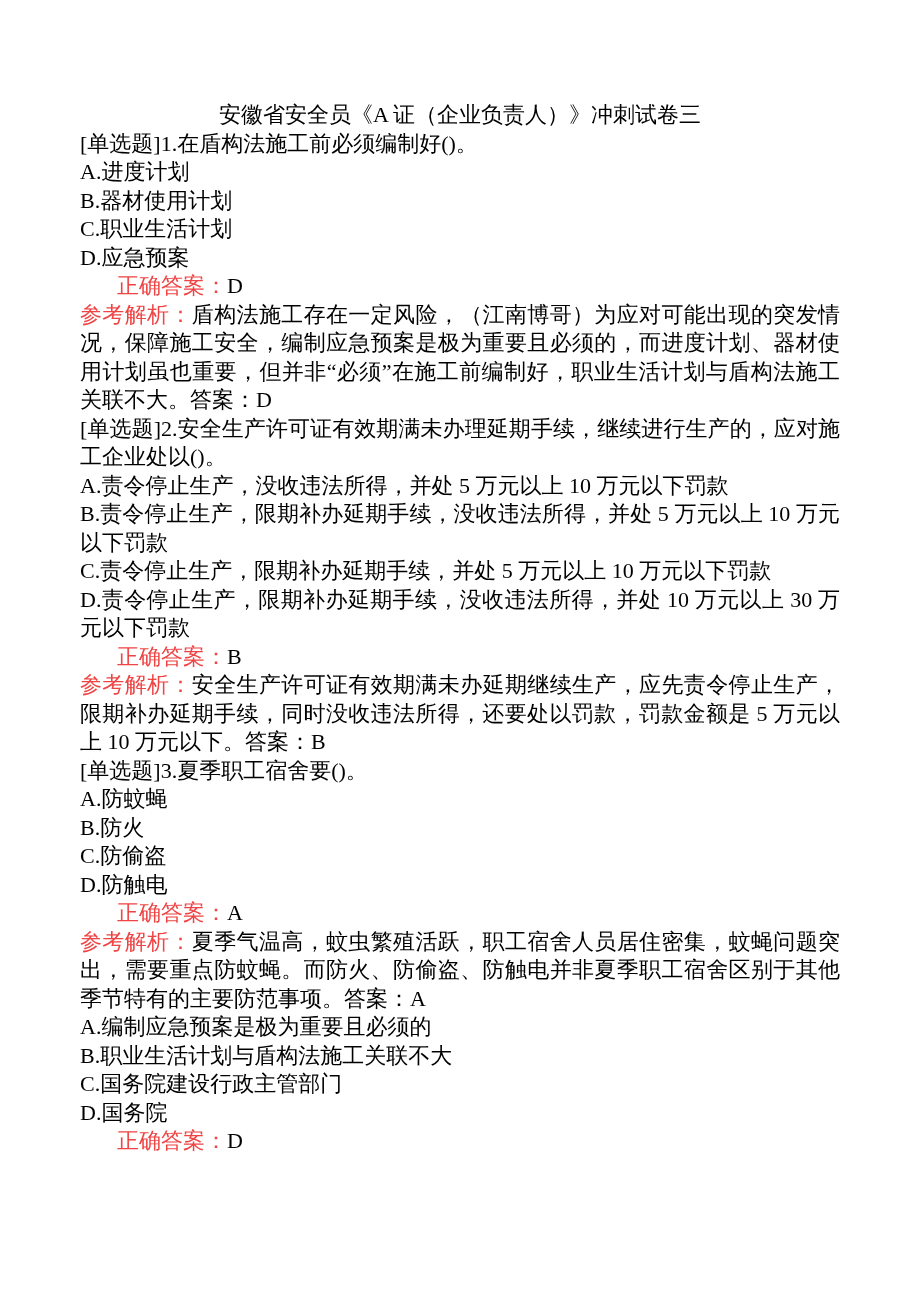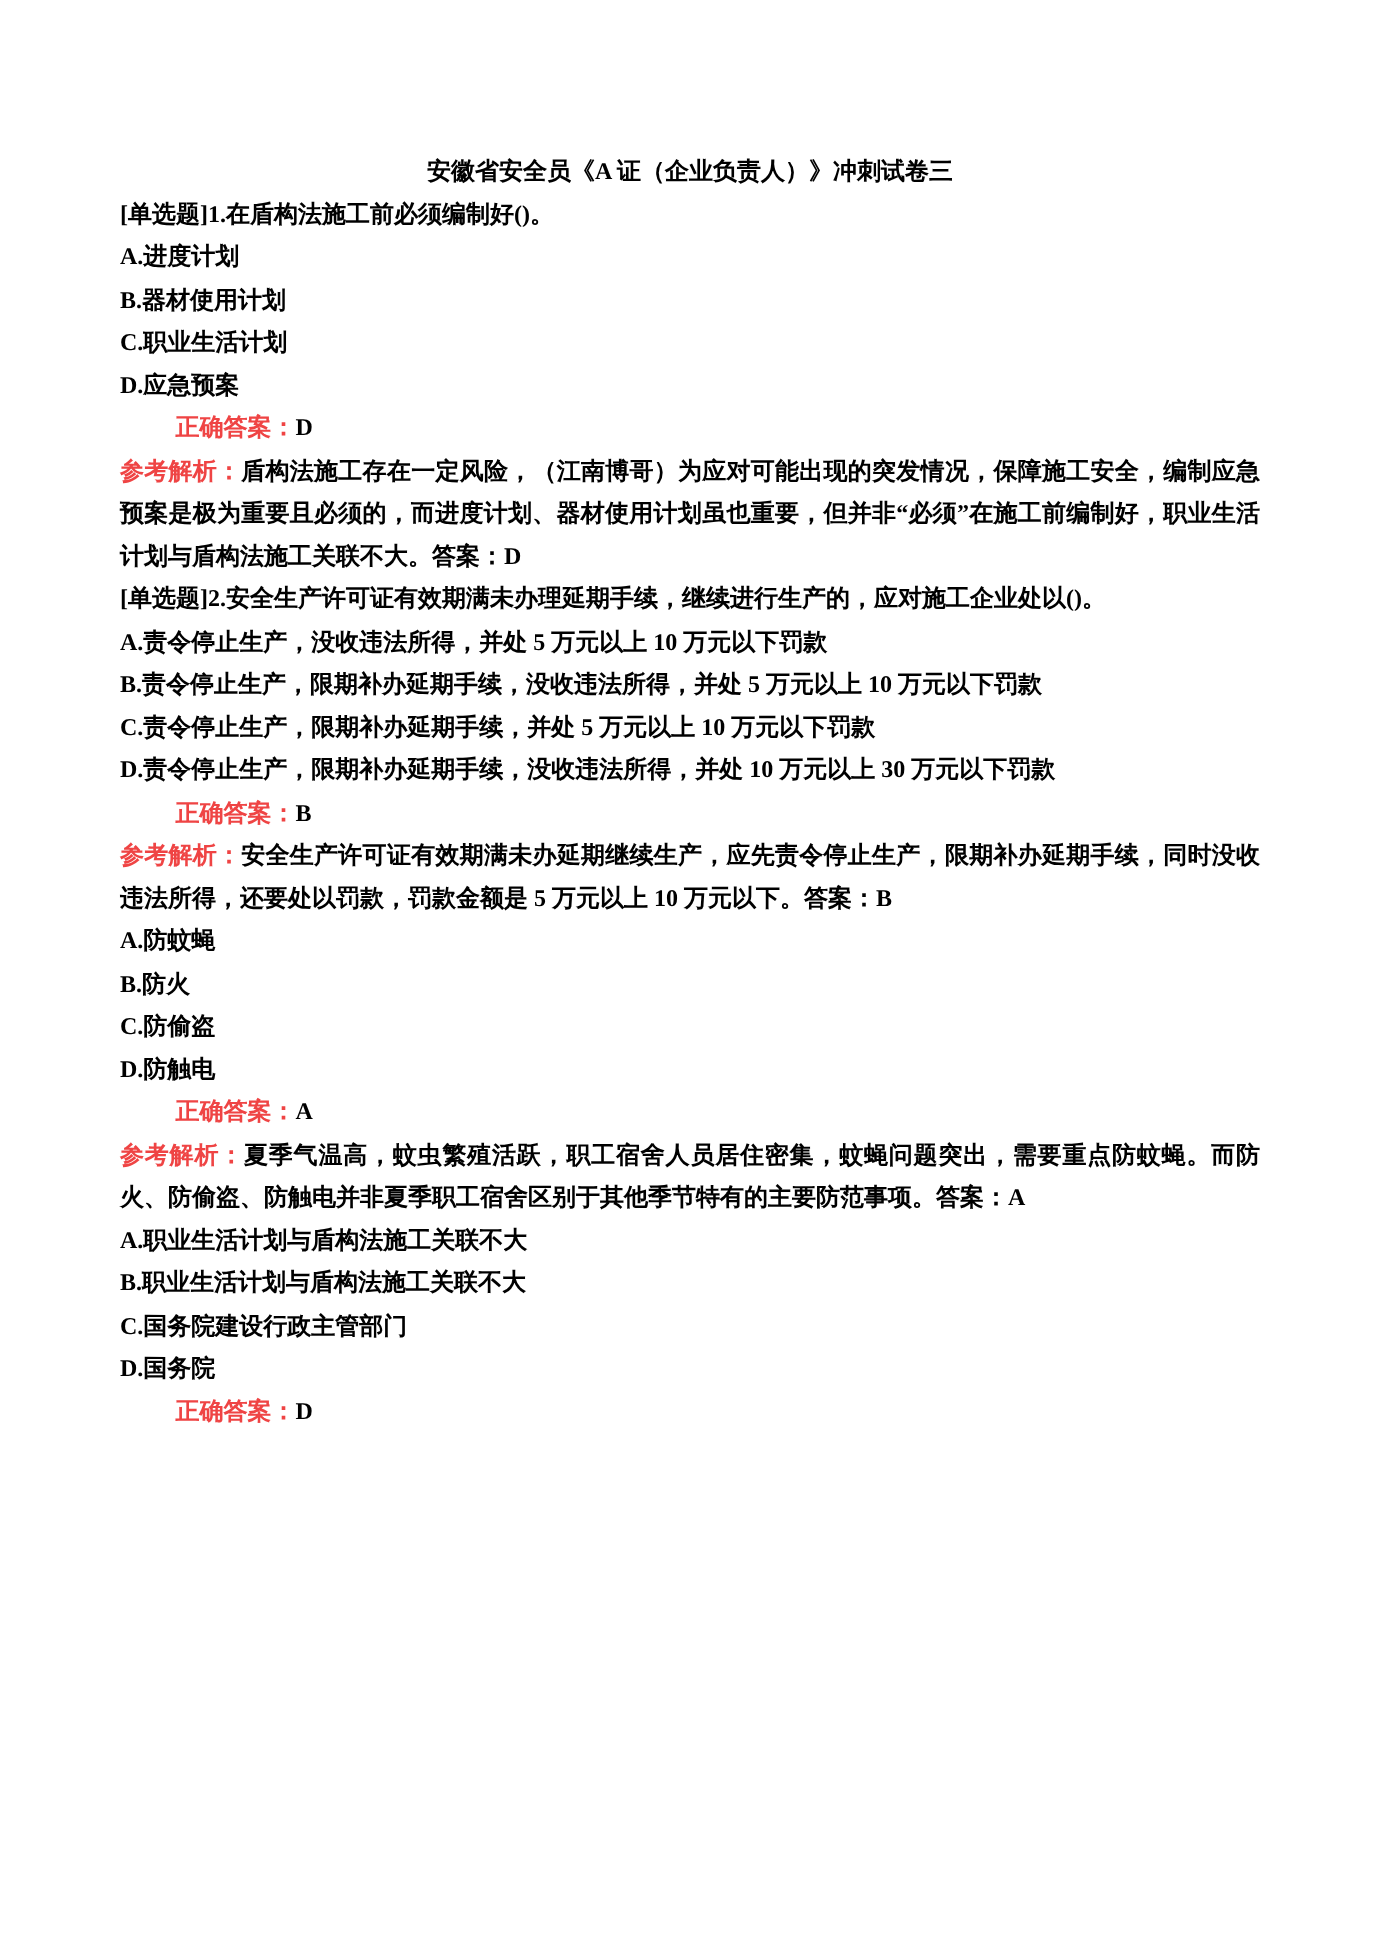--- a/index.html
+++ b/index.html
@@ -23,9 +23,9 @@
   .line {
     margin: 0;
     padding: 0;
-    font-size: 16px;
+    font-size: 22px;
     line-height: 28.5px;
-    font-weight: bold;
+    font-weight: normal;
     text-align: justify;
   }
   .title {

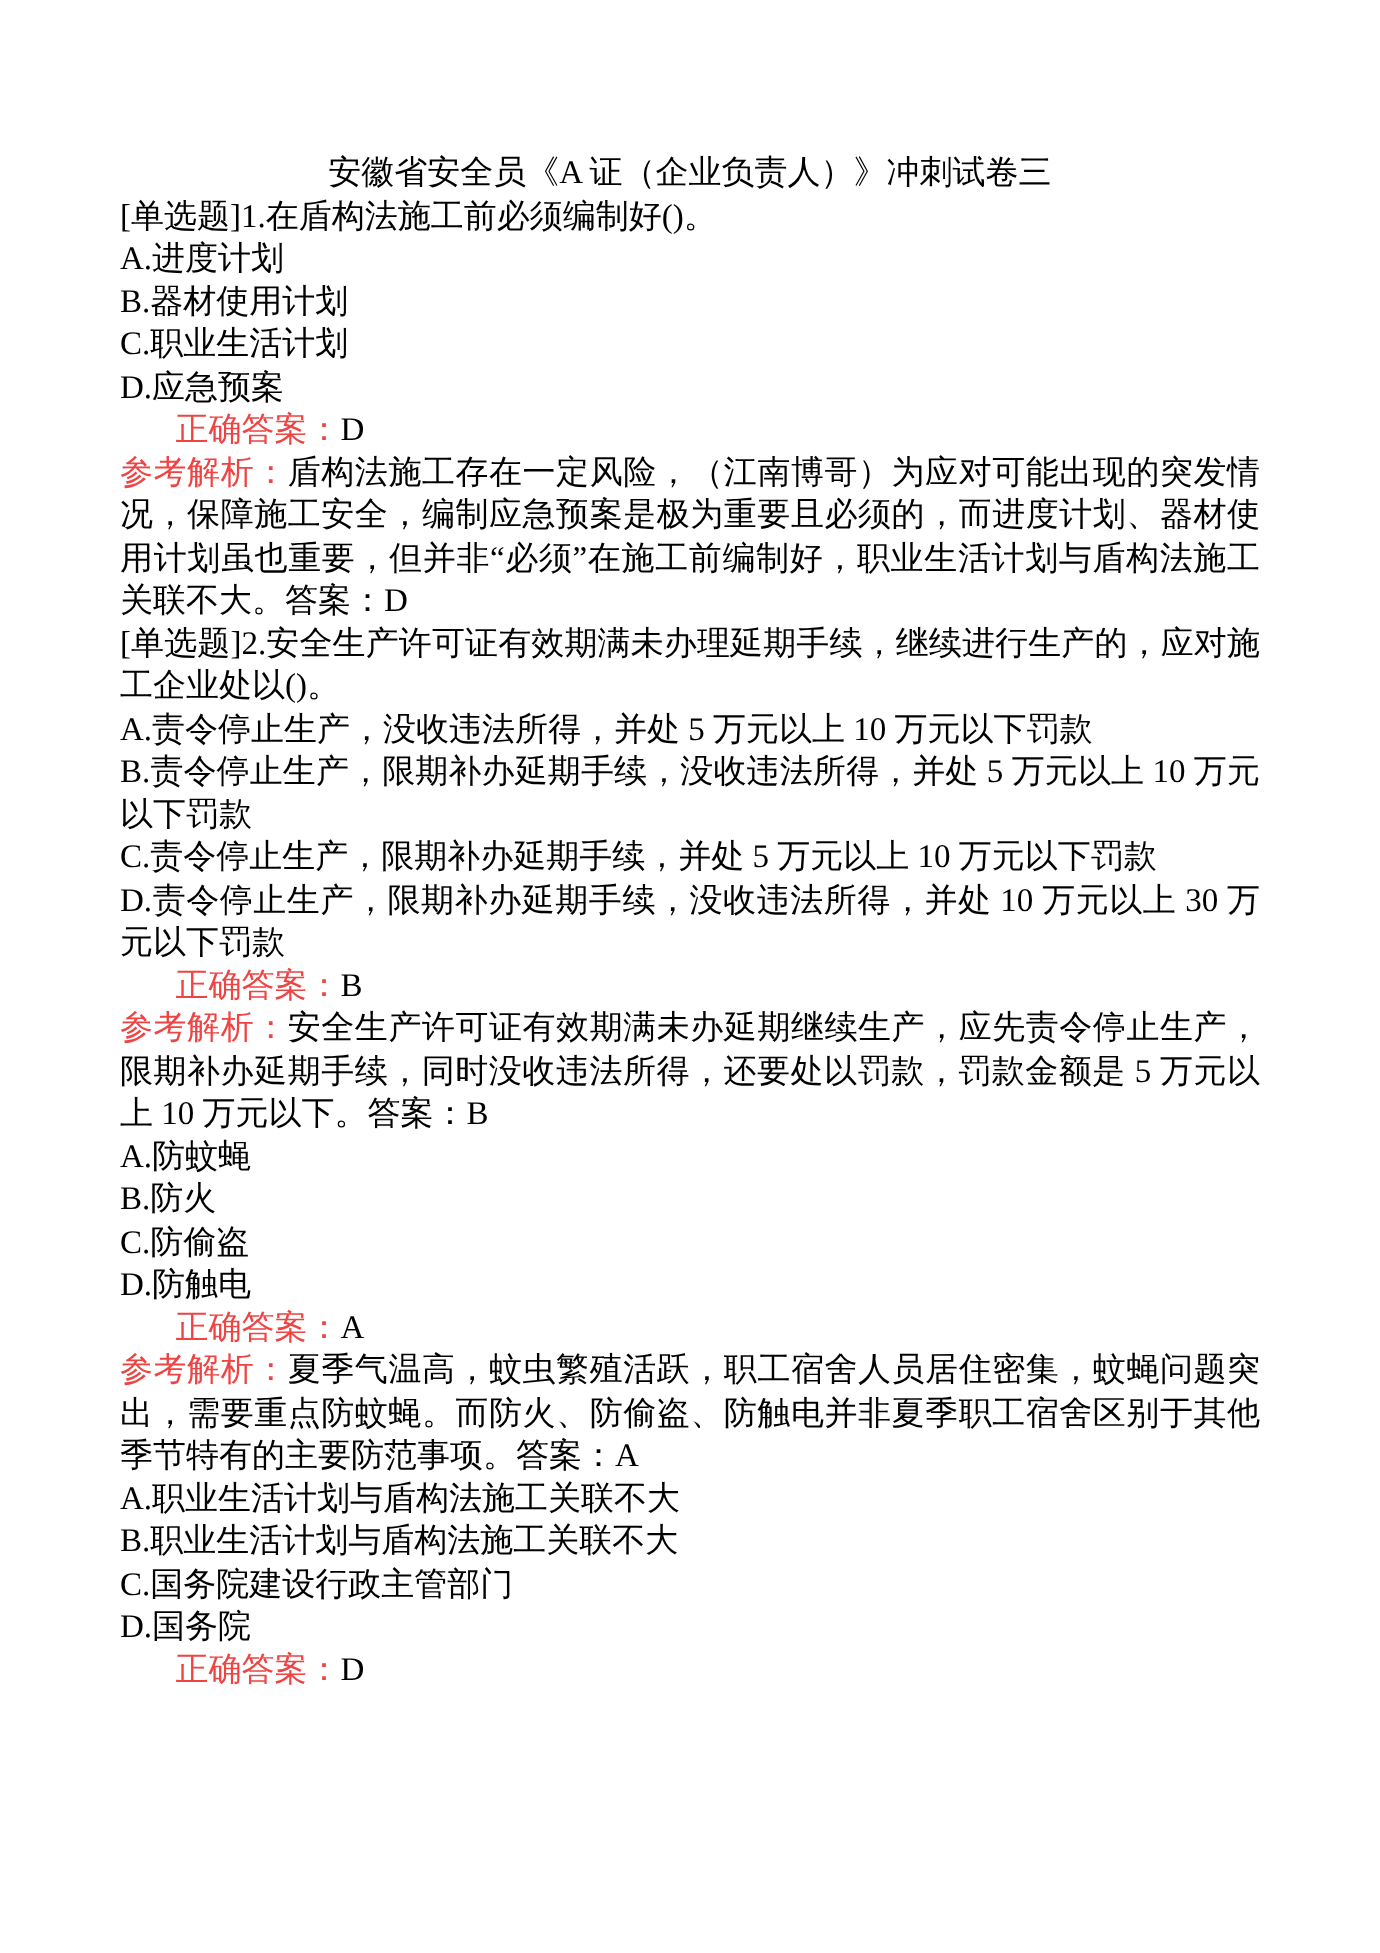--- a/index.html
+++ b/index.html
@@ -71,6 +71,7 @@
   </section>
 
   <section class="question">
+    <p class="line">[单选题]3.夏季职工宿舍要()。</p>
     <p class="line">A.防蚊蝇</p>
     <p class="line">B.防火</p>
     <p class="line">C.防偷盗</p>

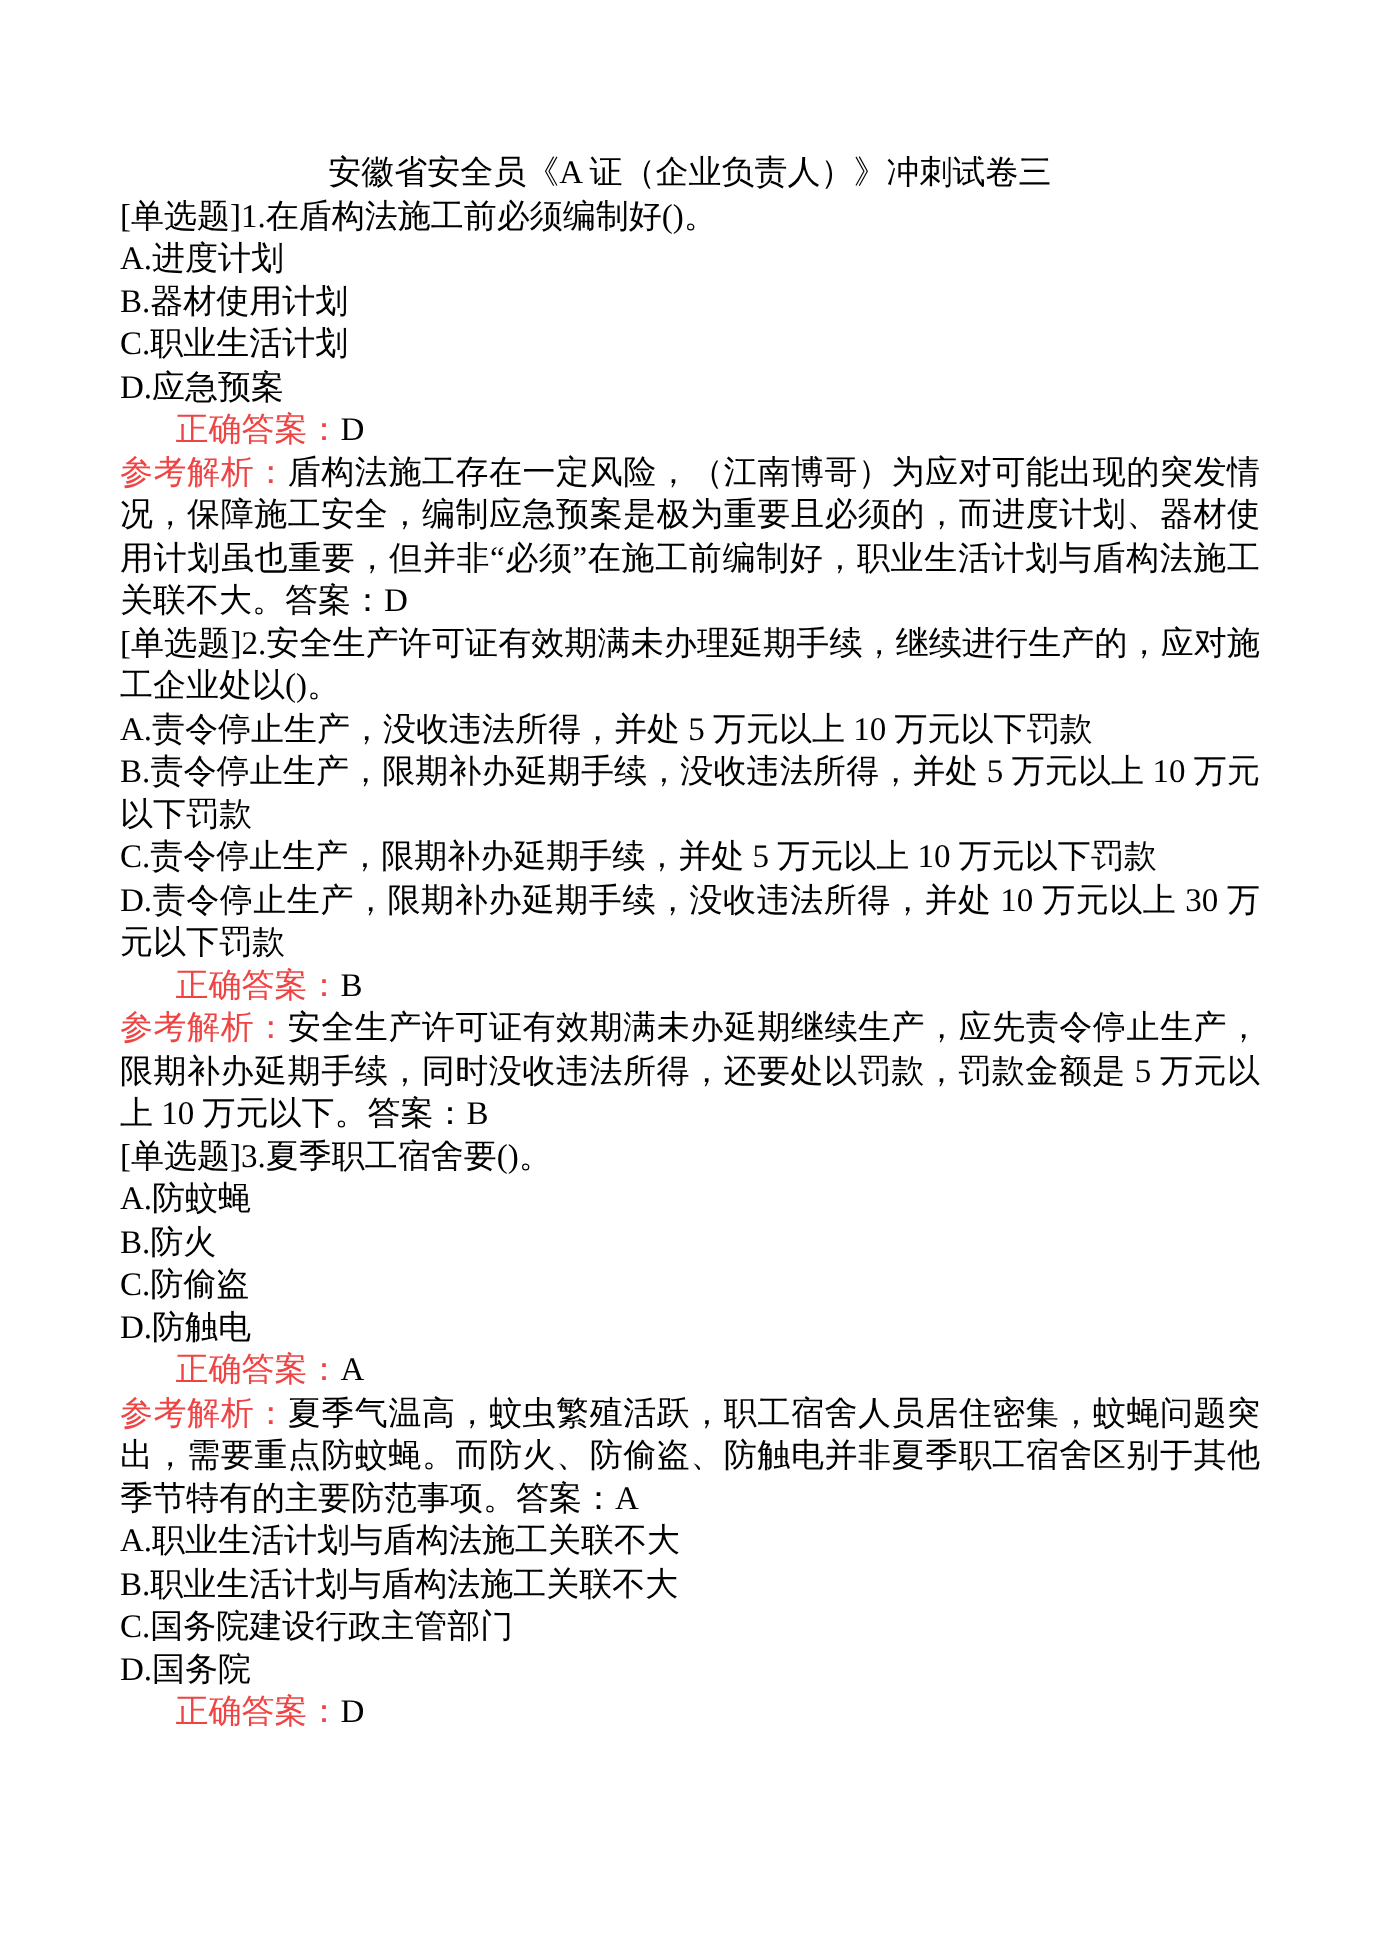--- a/index.html
+++ b/index.html
@@ -81,7 +81,7 @@
   </section>
 
   <section class="question">
-    <p class="line">A.职业生活计划与盾构法施工关联不大</p>
+    <p class="line">A.编制应急预案是极为重要且必须的</p>
     <p class="line">B.职业生活计划与盾构法施工关联不大</p>
     <p class="line">C.国务院建设行政主管部门</p>
     <p class="line">D.国务院</p>

